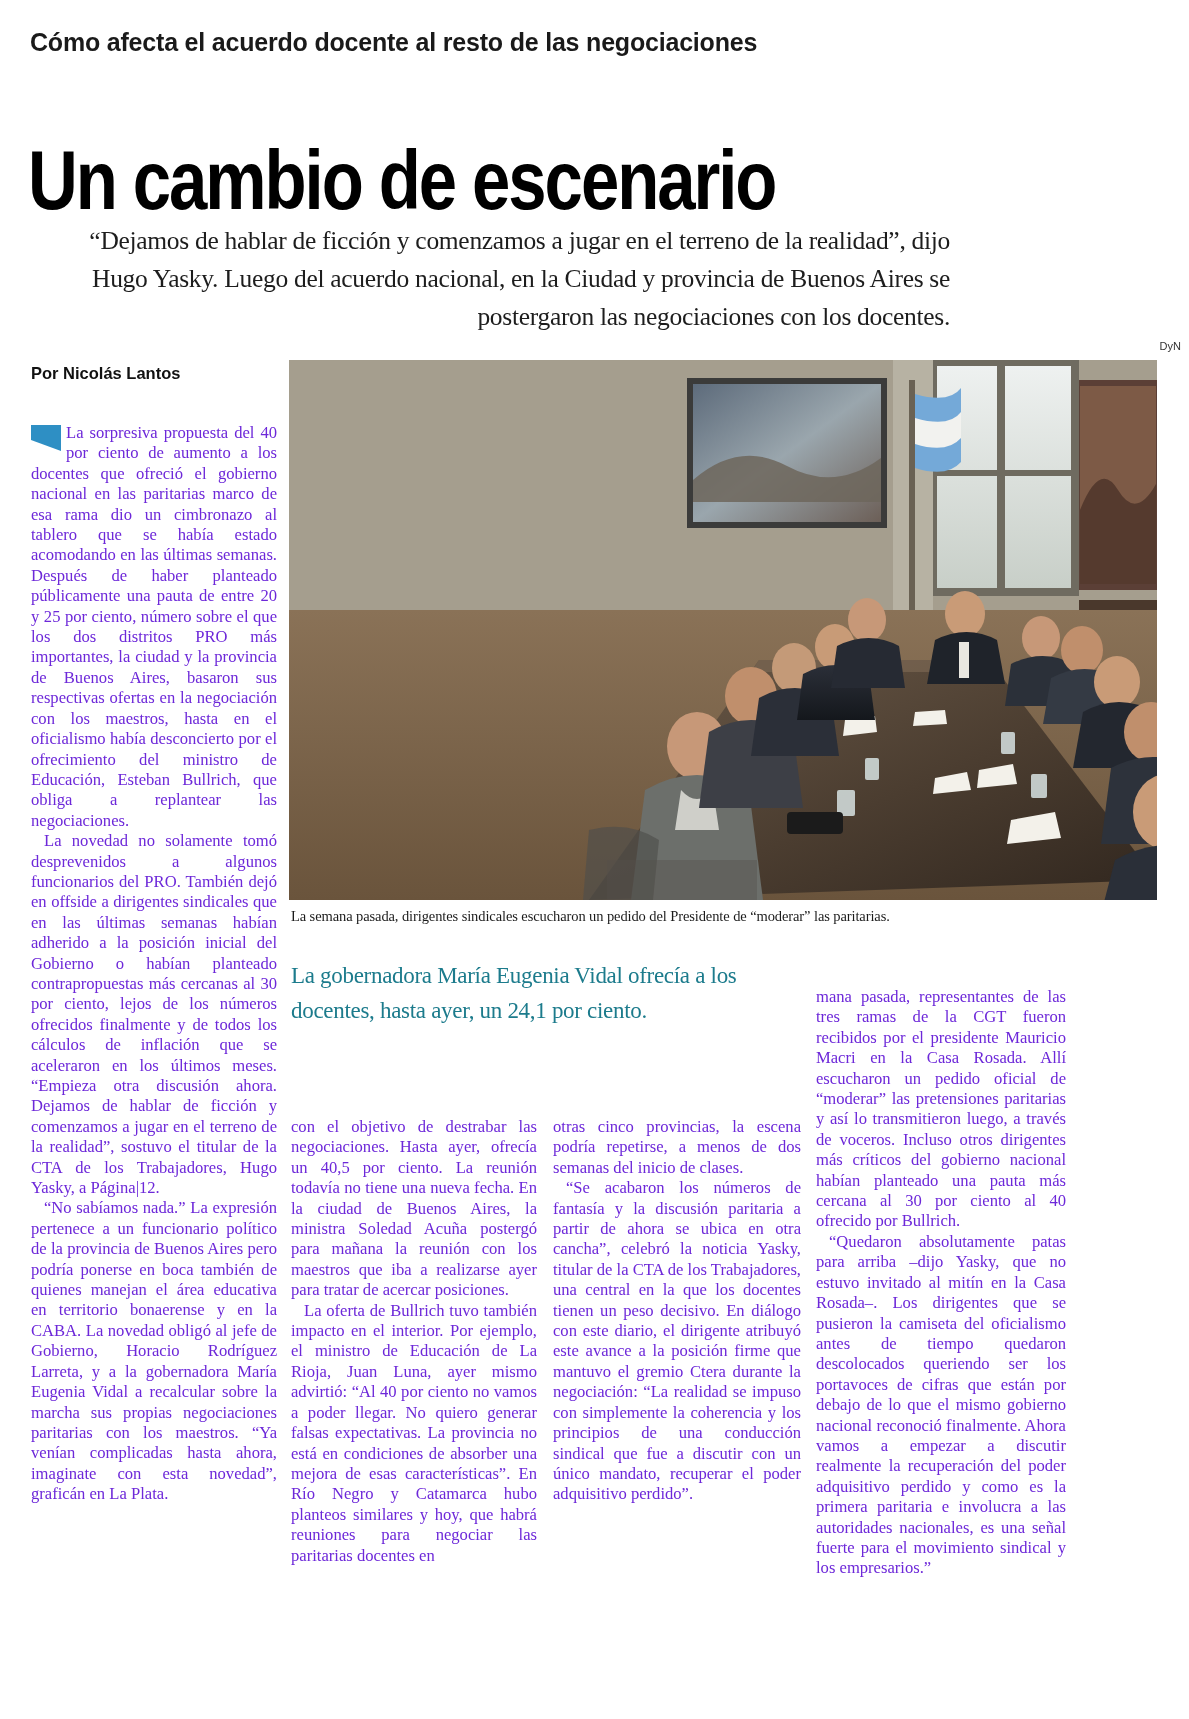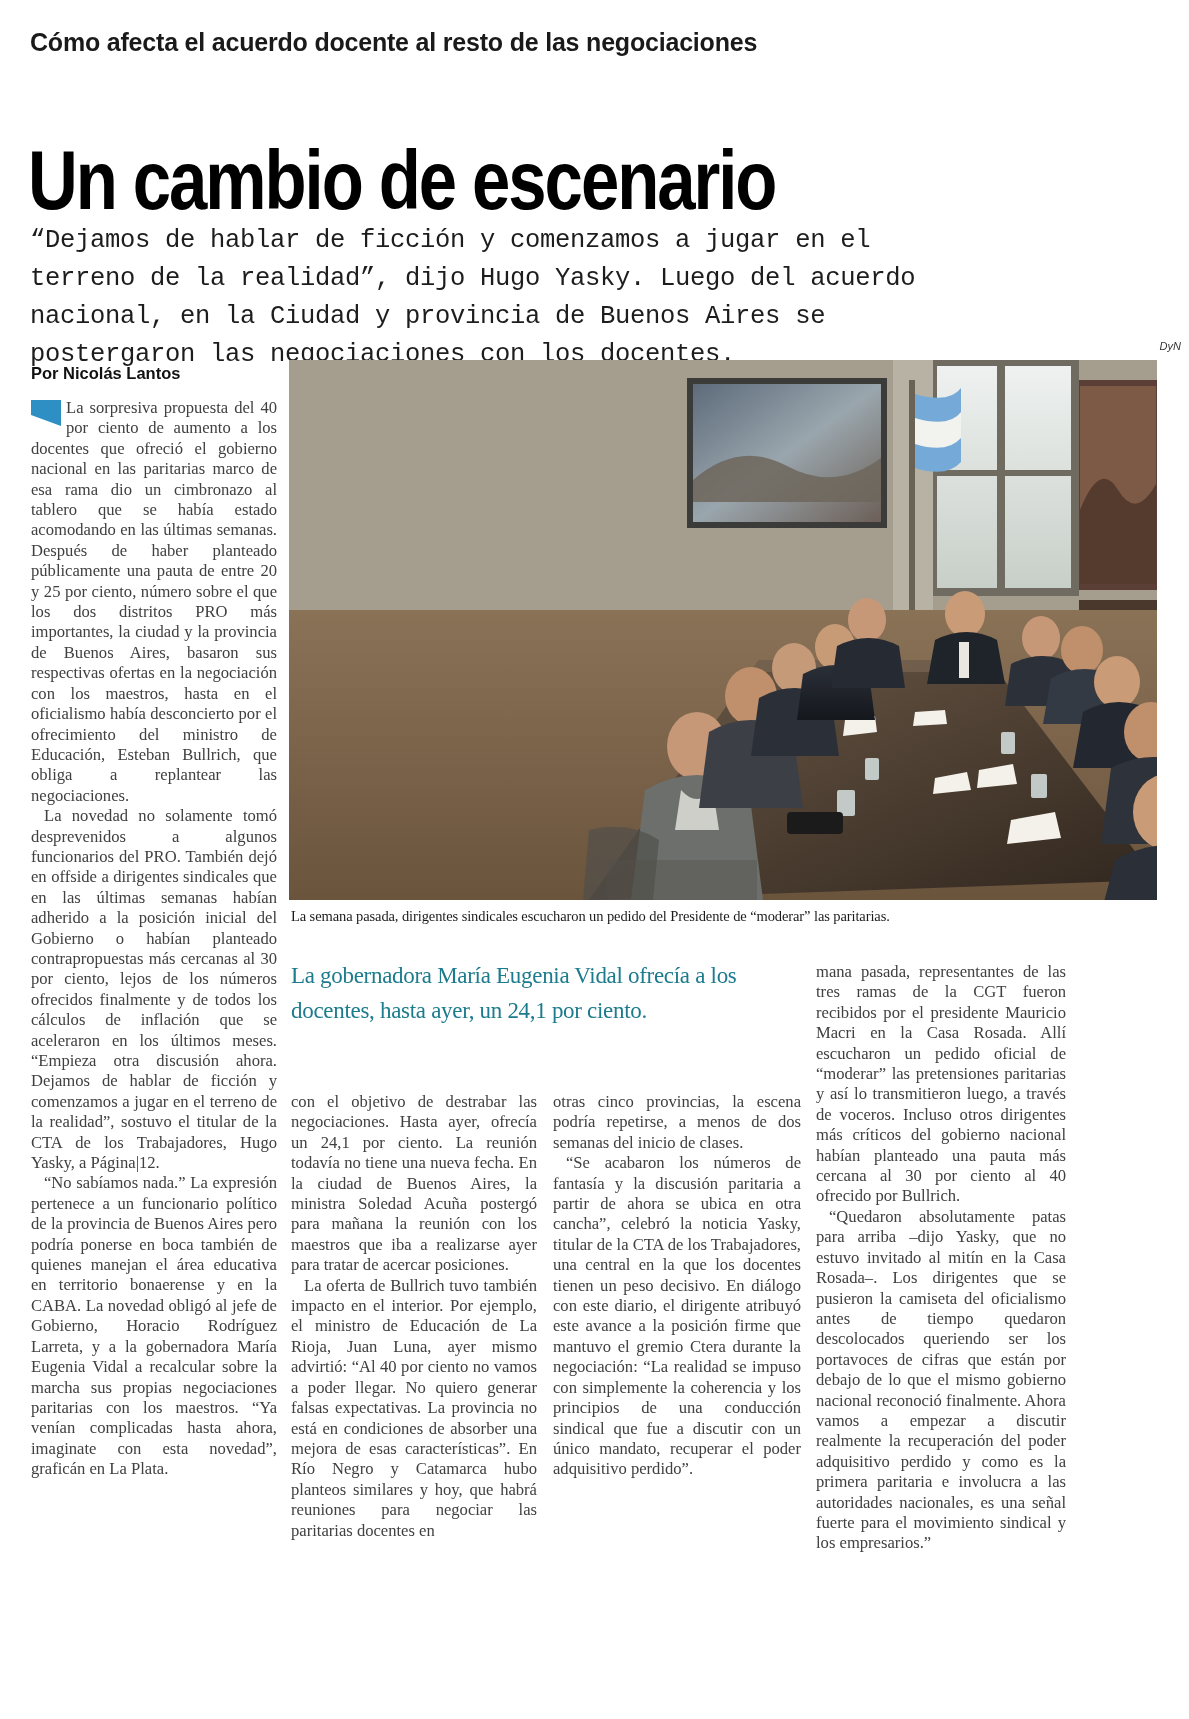--- a/index.html
+++ b/index.html
@@ -53,11 +53,12 @@
     left: 30px;
     top: 222px;
     width: 920px;
-    font-family: Liberation Mono, monospace;
+    font-family: Liberation Serif, serif;
     font-size: 25.5px;
     line-height: 38px;
     color: #1d1d1d;
     letter-spacing: -0.3px;
+    text-align: right;
   }
 
   .byline {

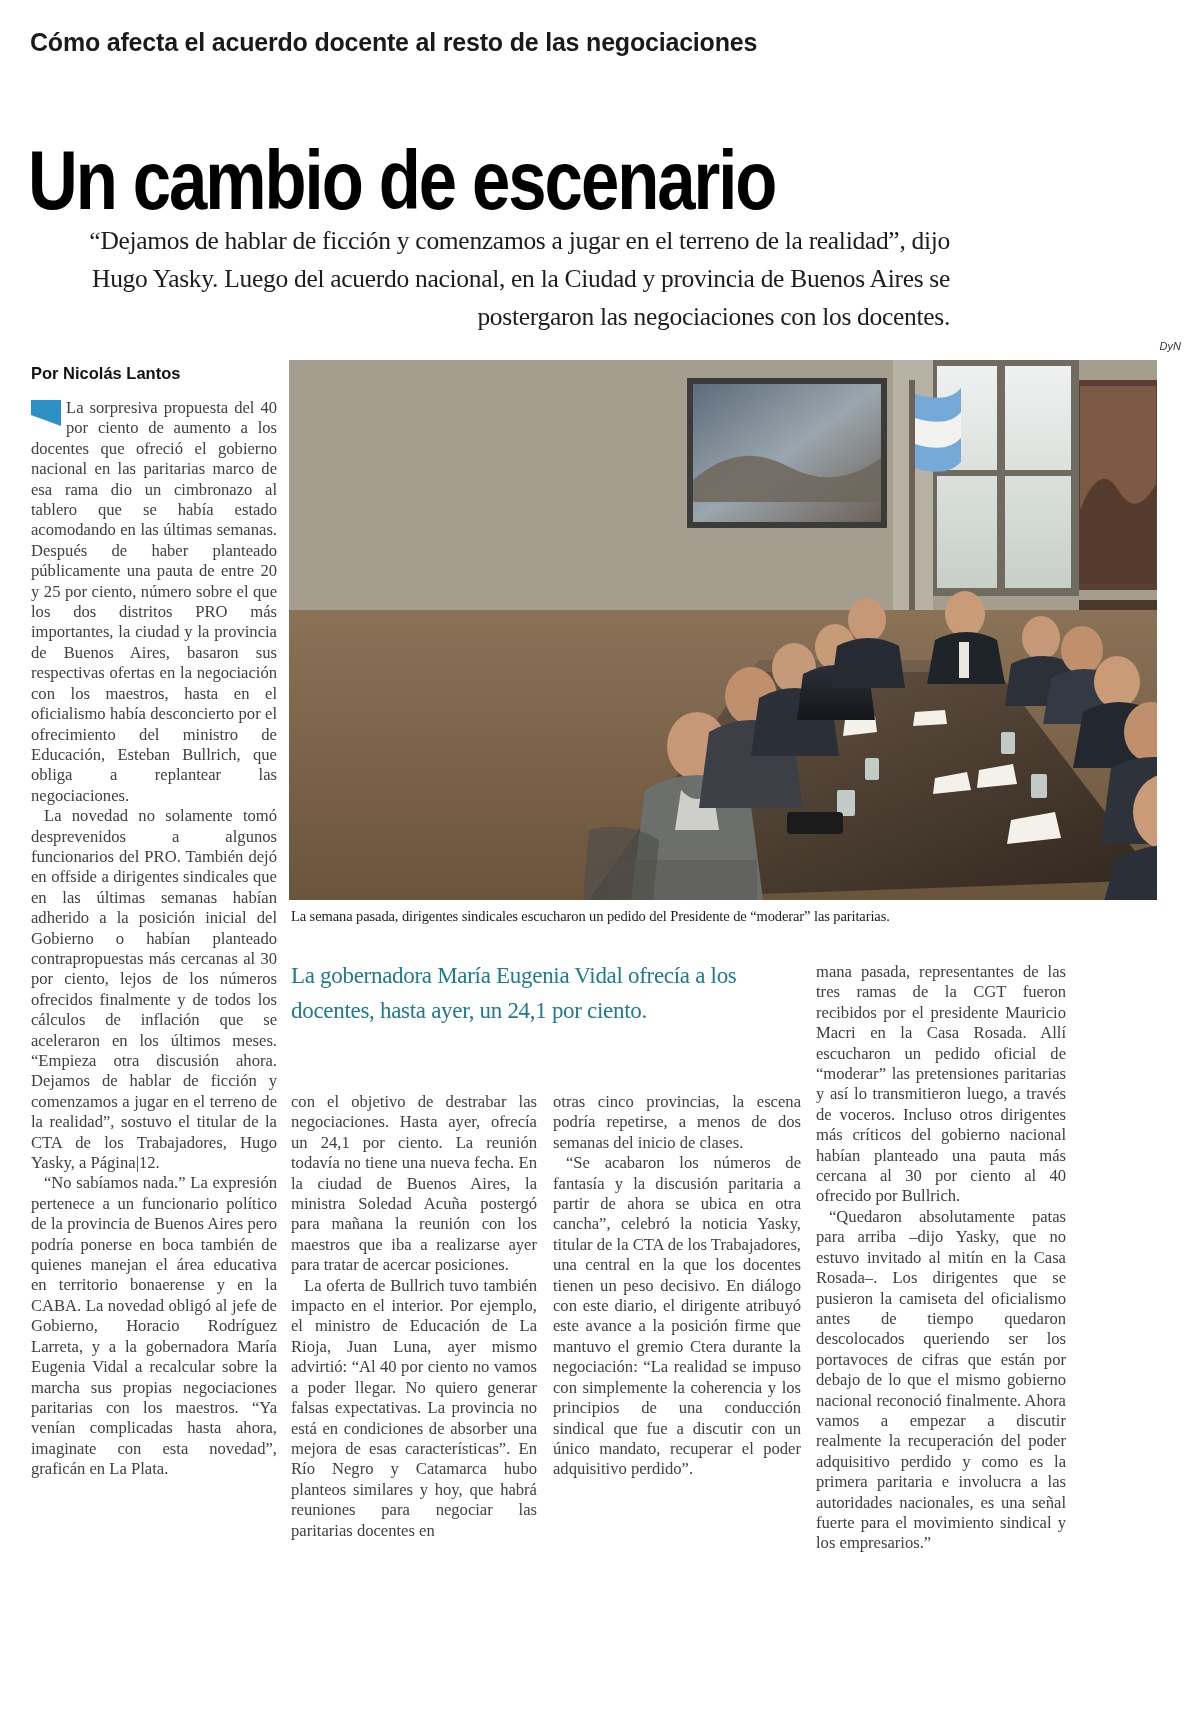--- a/index.html
+++ b/index.html
@@ -79,7 +79,6 @@
     font-family: "Liberation Sans", sans-serif;
     font-size: 11px;
     color: #333;
-    font-style: italic;
   }
   .photo {
     position: absolute;

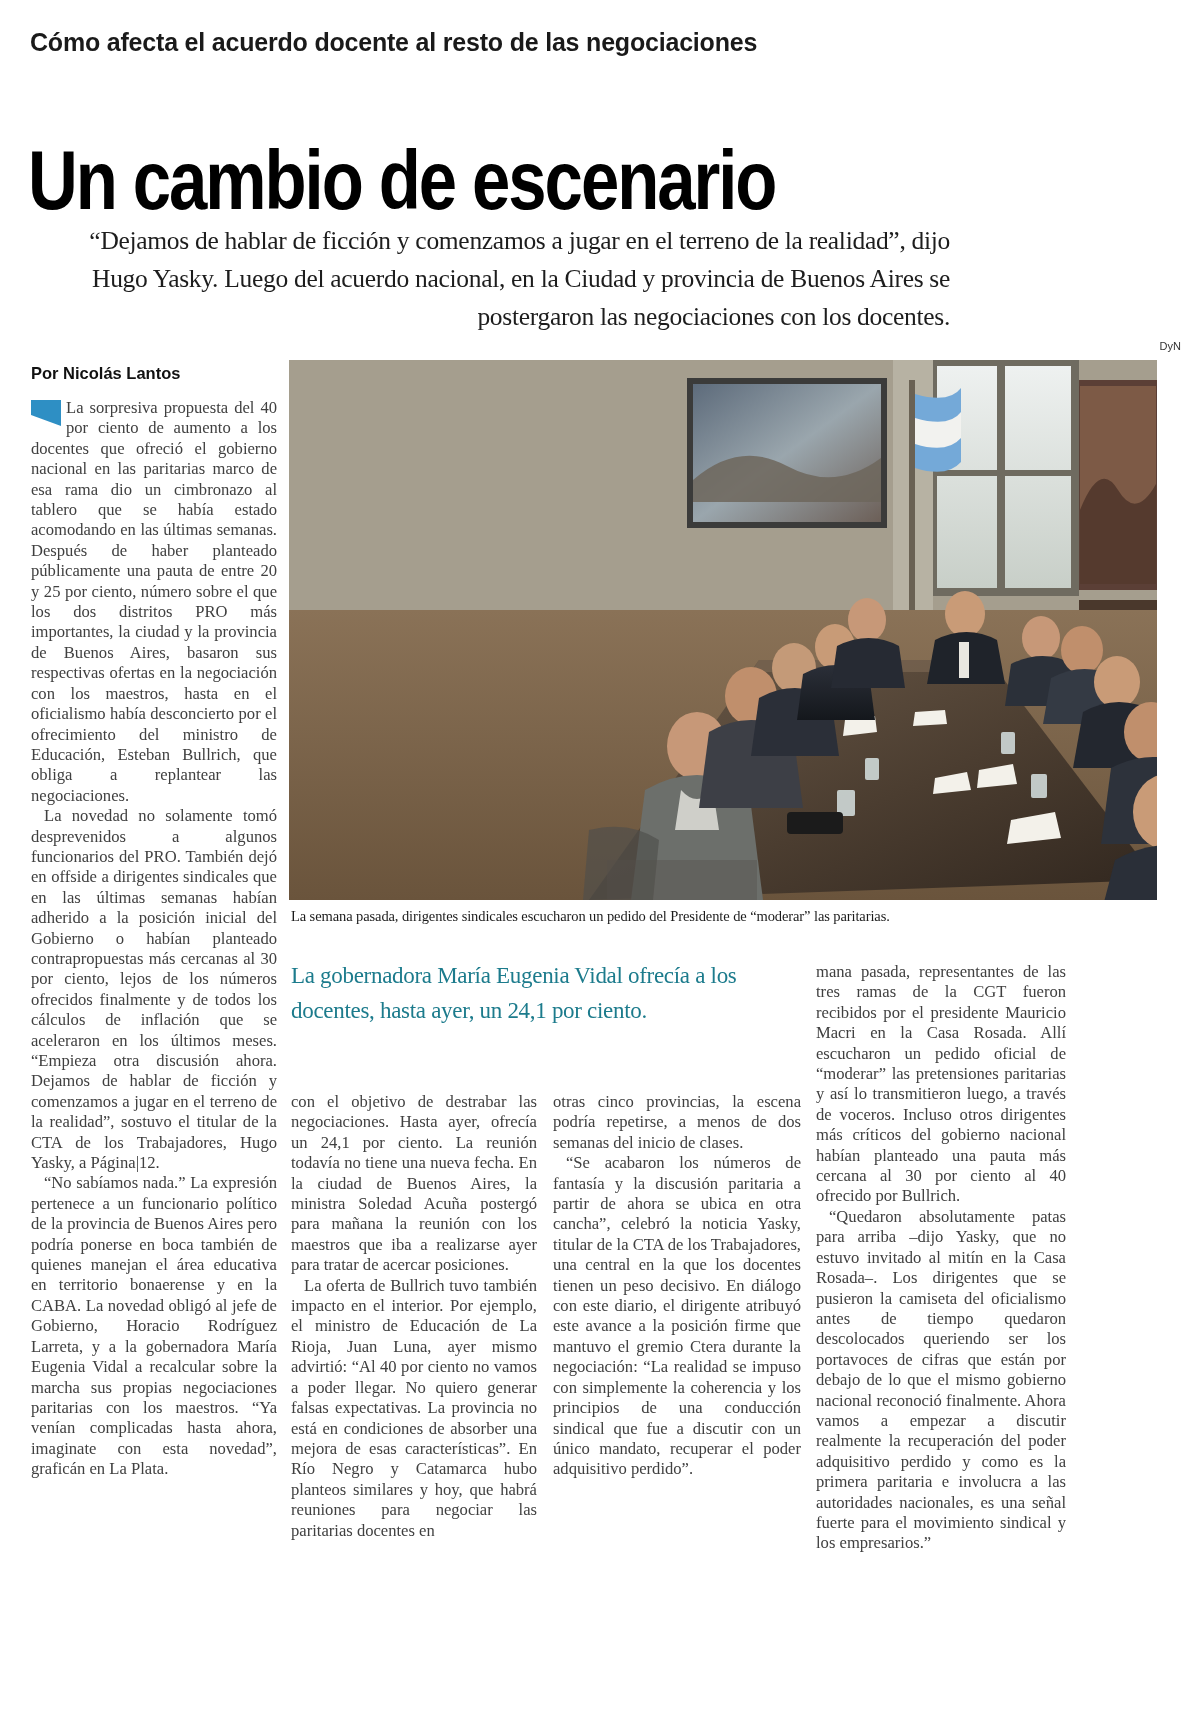--- a/index.html
+++ b/index.html
@@ -120,9 +120,10 @@
     font-size: 16.6px;
     line-height: 20.4px;
     text-align: justify;
-    color: #404040;
+    color: #6d28d9;
     font-family: "Liberation Serif", serif;
     hyphens: auto;
+    margin-top: 25px;
     -webkit-hyphens: auto;
   }
   .col p {

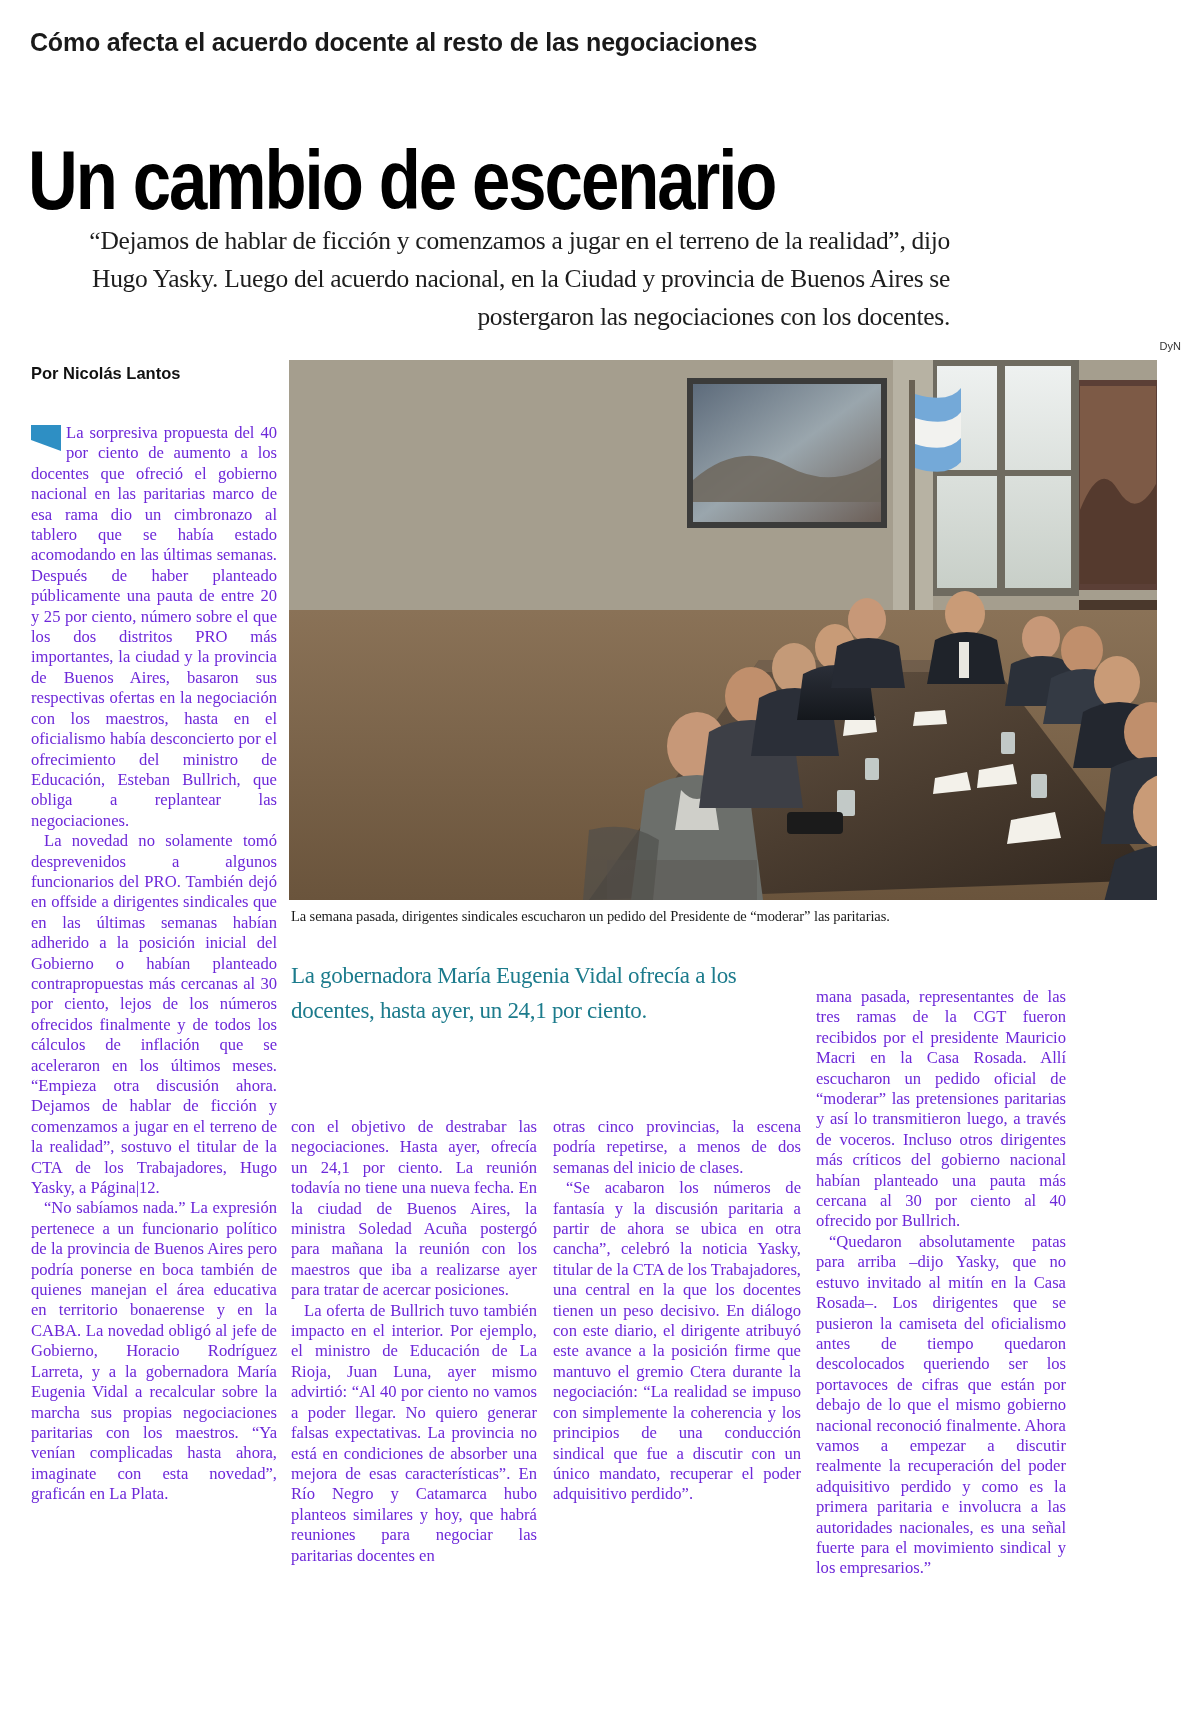--- a/index.html
+++ b/index.html
@@ -315,7 +315,7 @@
   </div>
 
   <div class="col col2">
-    <p class="first"><span>con el objetivo de destrabar las negociaciones. Hasta ayer, ofrecía un 24,1 por ciento. La reunión todavía no tiene una nueva fecha. En la ciudad de Buenos Aires, la ministra Soledad Acuña postergó para mañana la reunión con los maestros que iba a realizarse ayer para tratar de acercar posiciones.</span></p>
+    <p class="first"><span>con el objetivo de destrabar las negociaciones. Hasta ayer, ofrecía un 40,5 por ciento. La reunión todavía no tiene una nueva fecha. En la ciudad de Buenos Aires, la ministra Soledad Acuña postergó para mañana la reunión con los maestros que iba a realizarse ayer para tratar de acercar posiciones.</span></p>
     <p><span>La oferta de Bullrich tuvo también impacto en el interior. Por ejemplo, el ministro de Educación de La Rioja, Juan Luna, ayer mismo advirtió: “Al 40 por ciento no vamos a poder llegar. No quiero generar falsas expectativas. La provincia no está en condiciones de absorber una mejora de esas características”. En Río Negro y Catamarca hubo planteos similares y hoy, que habrá reuniones para negociar las paritarias docentes en</span></p>
   </div>
 

